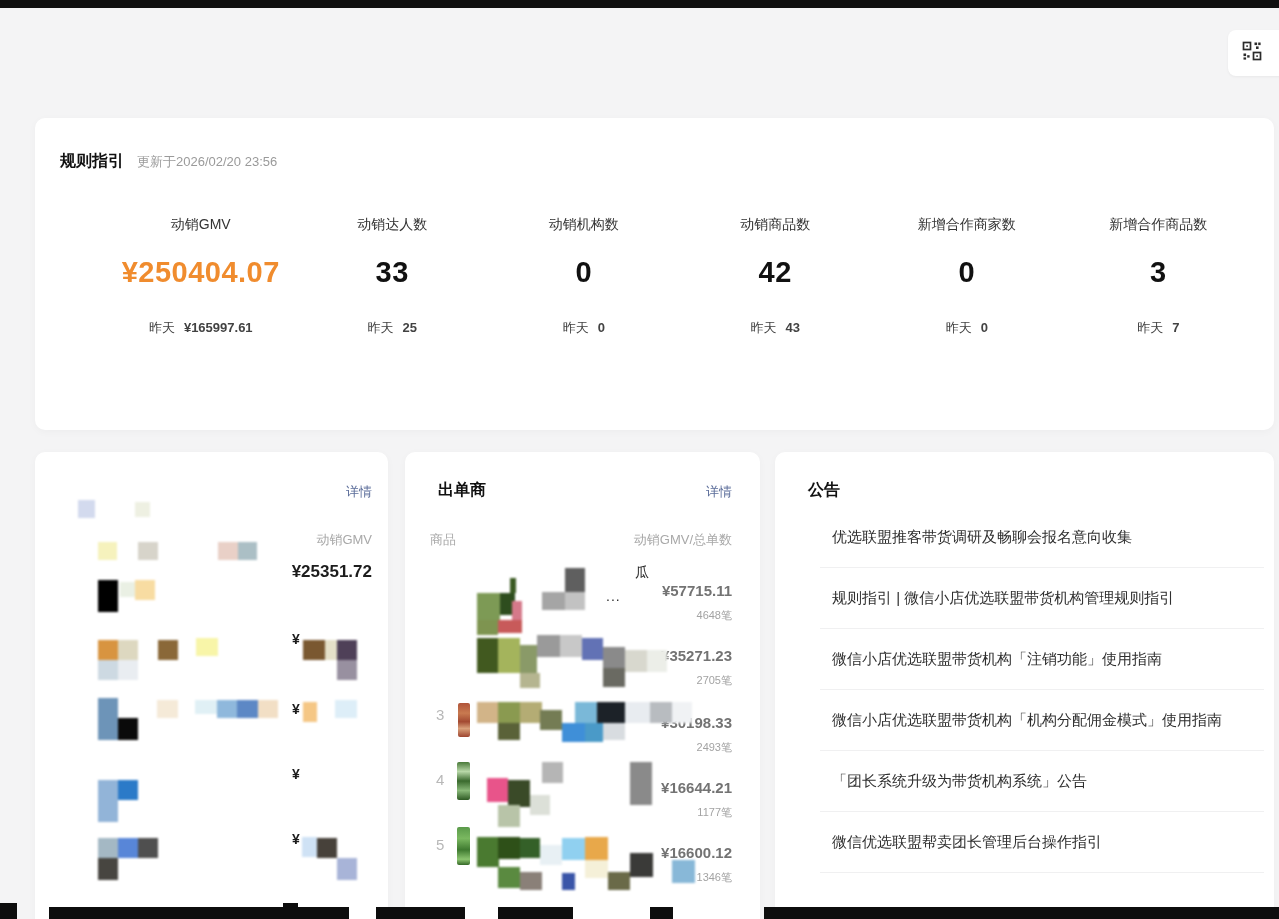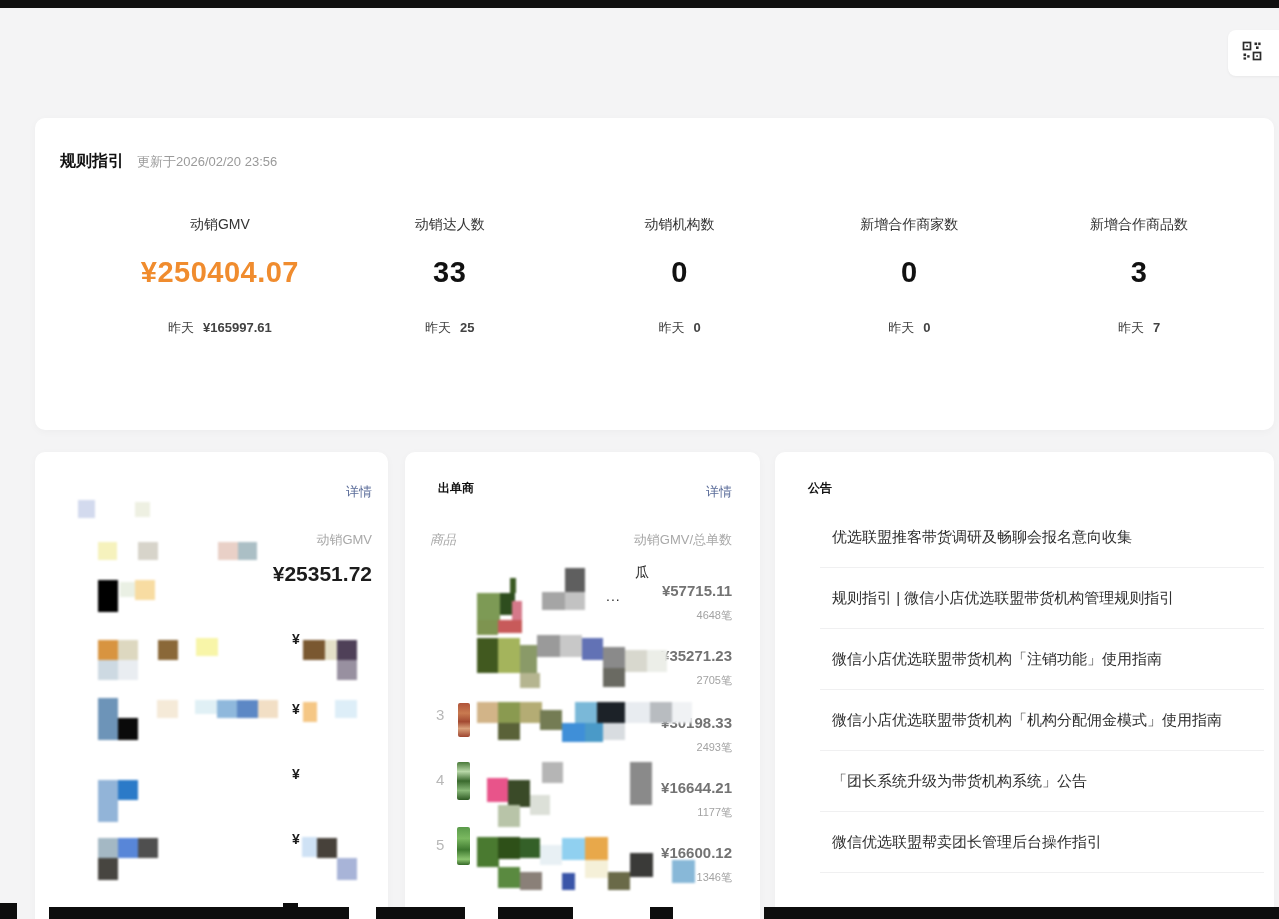--- a/index.html
+++ b/index.html
@@ -117,6 +117,11 @@
       <div class="metric-label">动销机构数</div>
       <div class="metric-value">0</div>
       <div class="metric-yesterday"><span>昨天</span><span class="yv">0</span></div>
+    </div>
+    <div class="metric">
+      <div class="metric-label">动销商品数</div>
+      <div class="metric-value">42</div>
+      <div class="metric-yesterday"><span>昨天</span><span class="yv">43</span></div>
     </div>
     <div class="metric">
       <div class="metric-label">新增合作商家数</div>

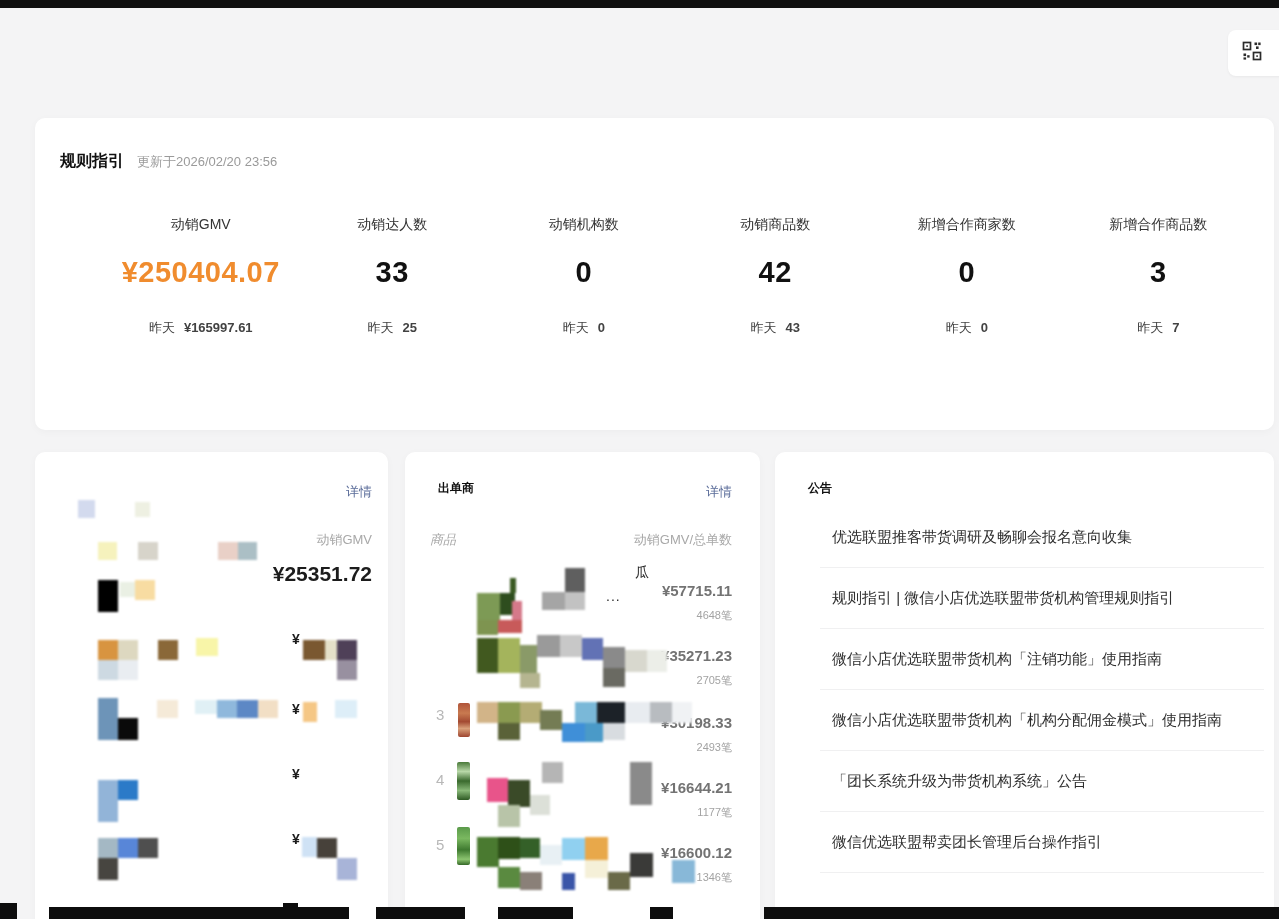--- a/index.html
+++ b/index.html
@@ -37,7 +37,7 @@
   .metric-yesterday .yv{margin-left:9px;font-weight:600;}
 
   
-  .card-title{position:absolute;left:33px;top:28px;font-size:12px;font-weight:bold;color:#111;}
+  .card-title{position:absolute;left:33px;top:28px;font-size:16px;font-weight:bold;color:#111;}
   .detail-link{position:absolute;top:31px;font-size:13px;color:#5a6c99;cursor:pointer;}
   .col-header{position:absolute;top:79px;font-size:13px;color:#a8a8a8;}
 

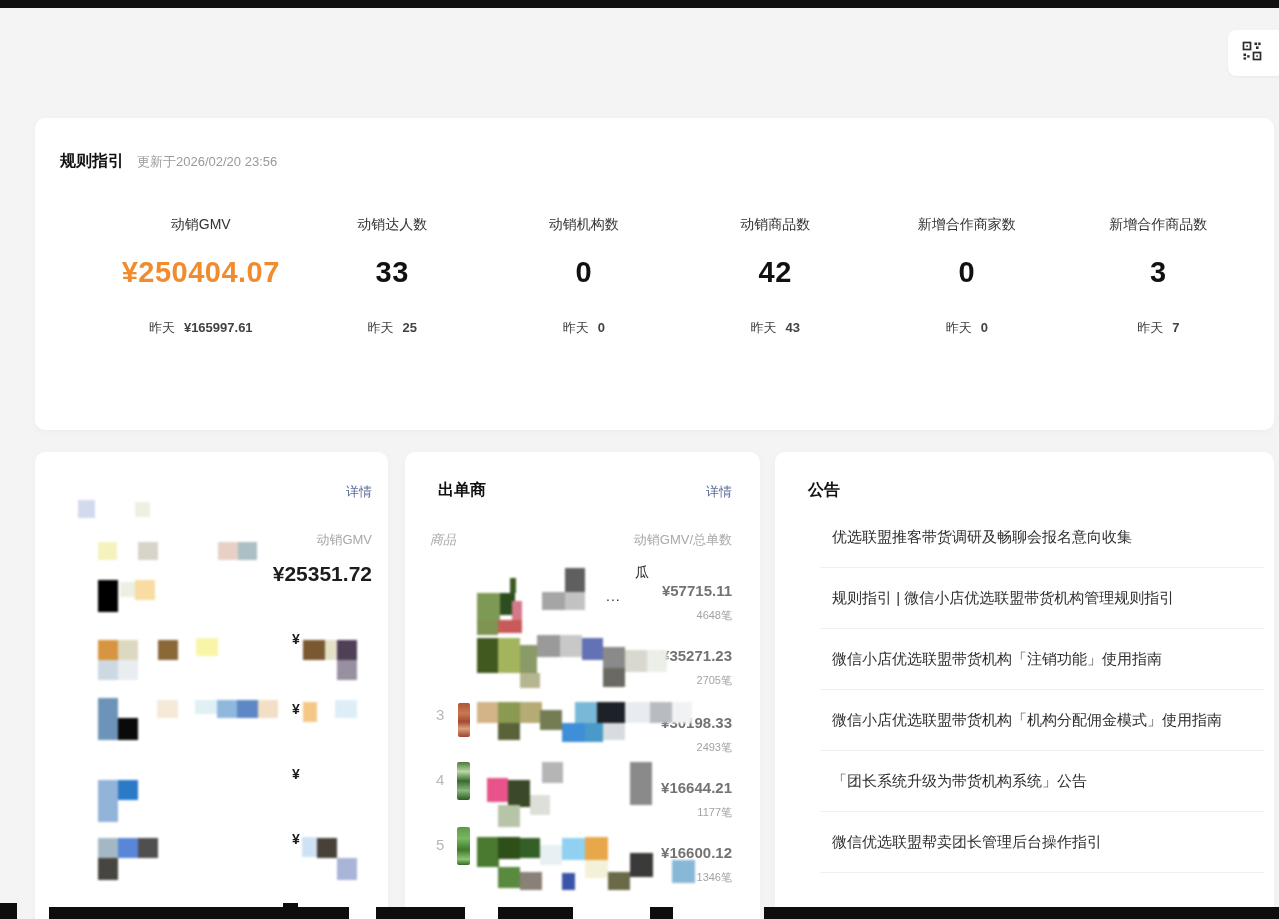--- a/index.html
+++ b/index.html
@@ -49,7 +49,7 @@
 
   
   .card-mid .detail-link{right:28px;}
-  .col-left{left:25px;font-style:italic;}
+  .col-left{left:25px;}
   .card-mid .col-right{right:28px;margin-left:36px;}
   .m-row{position:absolute;left:0;width:355px;height:60px;}
   .m-rank{position:absolute;left:31px;top:14px;font-size:15px;color:#b8b8b8;}

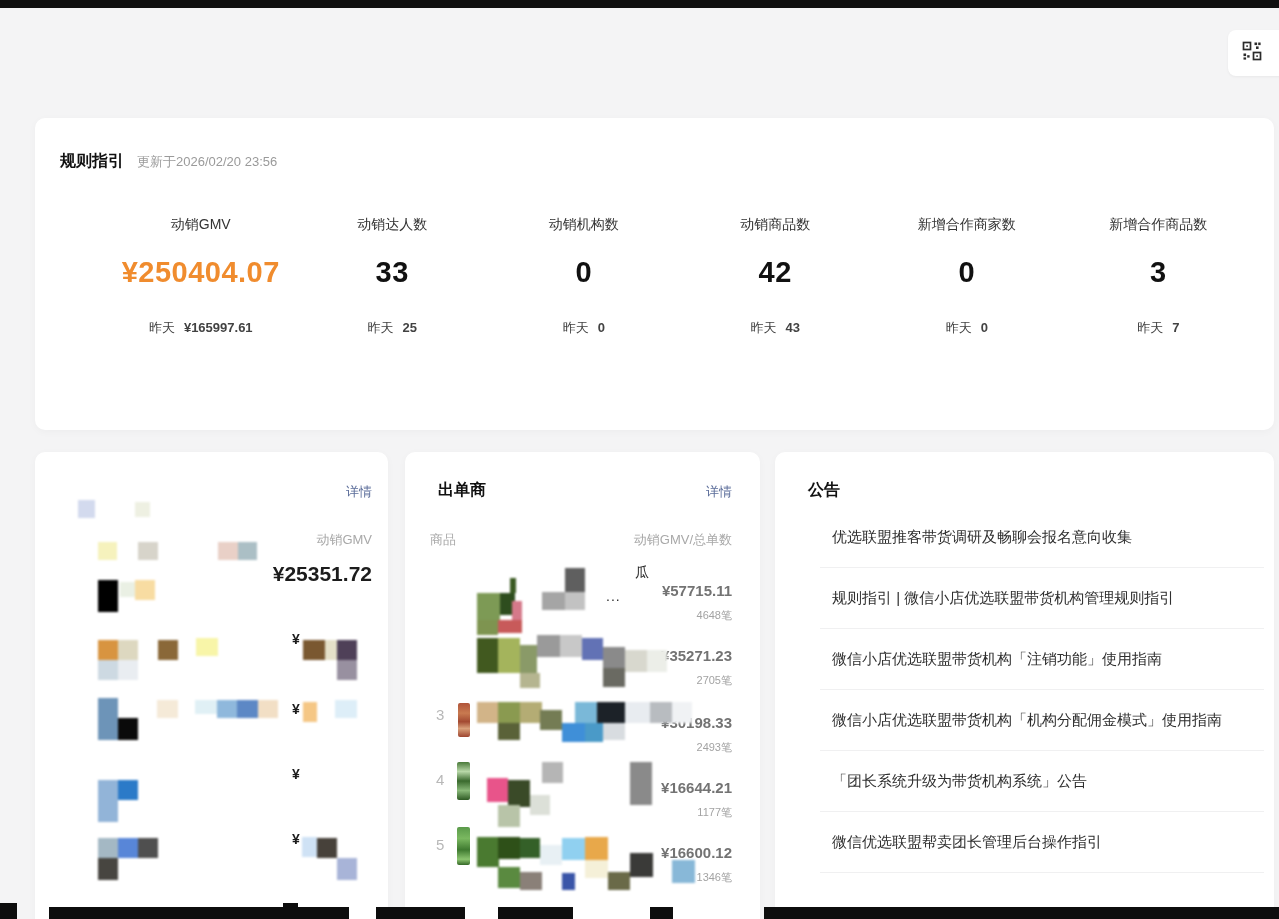--- a/index.html
+++ b/index.html
@@ -44,7 +44,7 @@
   
   .card-left .detail-link{right:16px;}
   .card-left .col-header{right:16px;}
-  .lv-top{position:absolute;right:16px;top:110px;font-size:21px;font-weight:bold;color:#1c1c1c;}
+  .lv-top{position:absolute;right:16px;top:110px;font-size:17px;font-weight:bold;color:#1c1c1c;}
   .yen-mark{position:absolute;left:257px;font-size:14px;font-weight:bold;color:#1c1c1c;}
 
   

